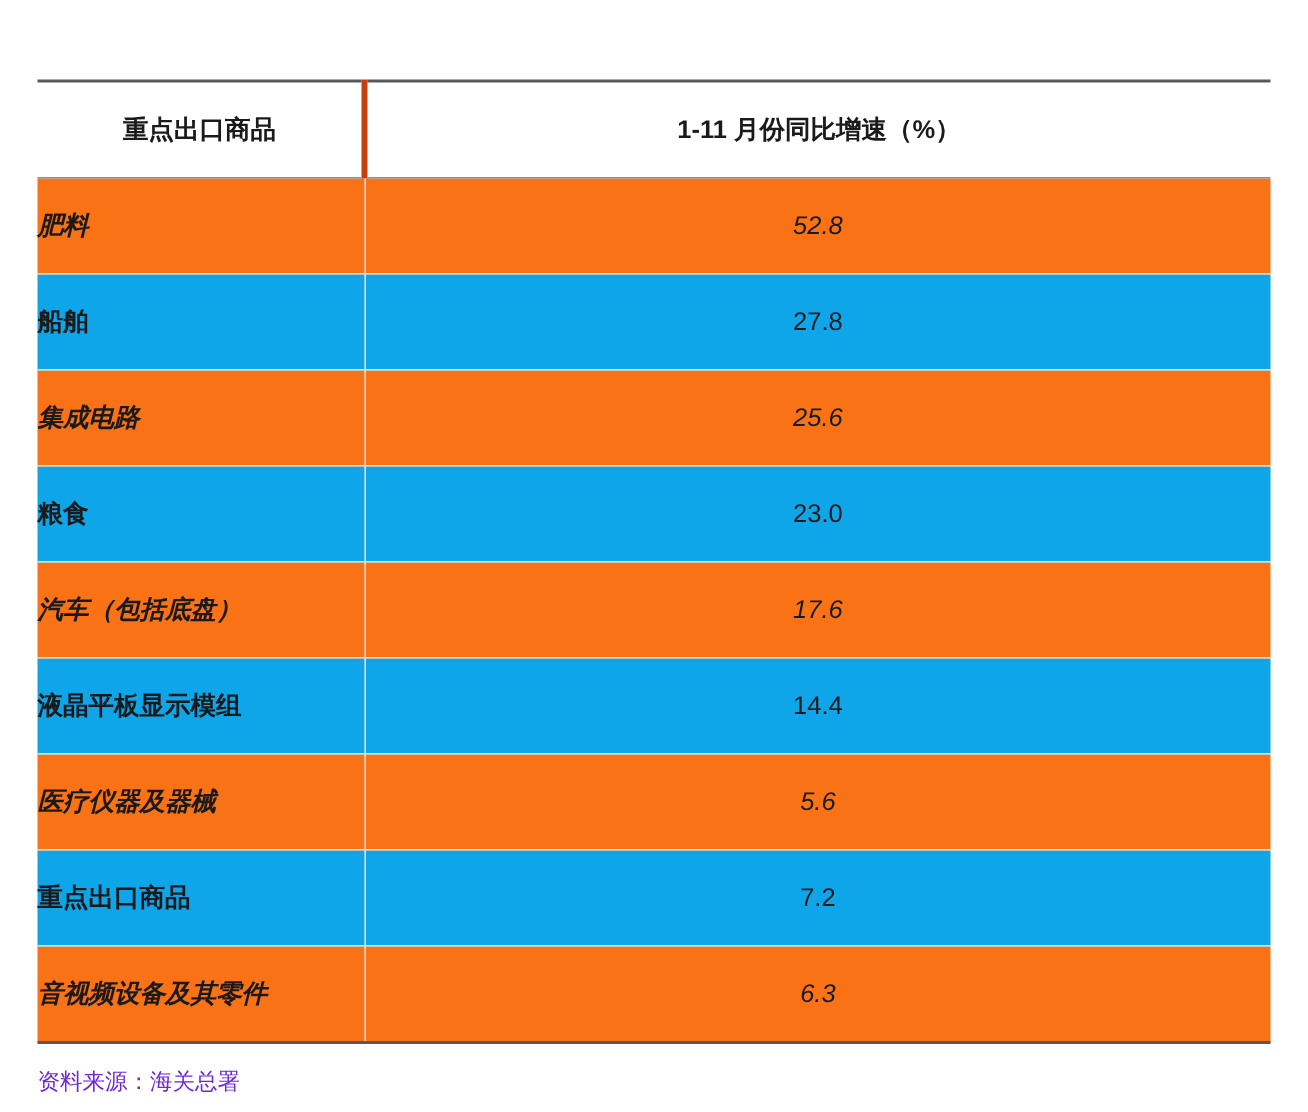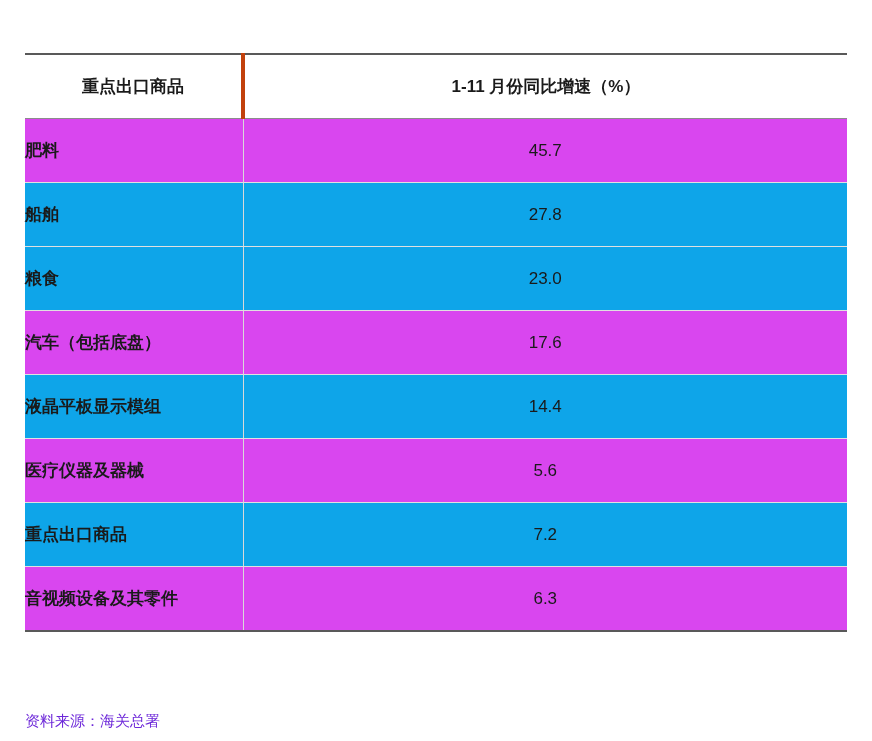--- a/index.html
+++ b/index.html
@@ -73,7 +73,8 @@
     border-bottom: 1px solid #e0e0e0;
   }
   tbody tr.row-shaded td {
-    background: #d946ef;
+    background: #f97316;
+    font-style: italic;
   }
   tbody tr.row-plain td {
     background: #0ea5e9;

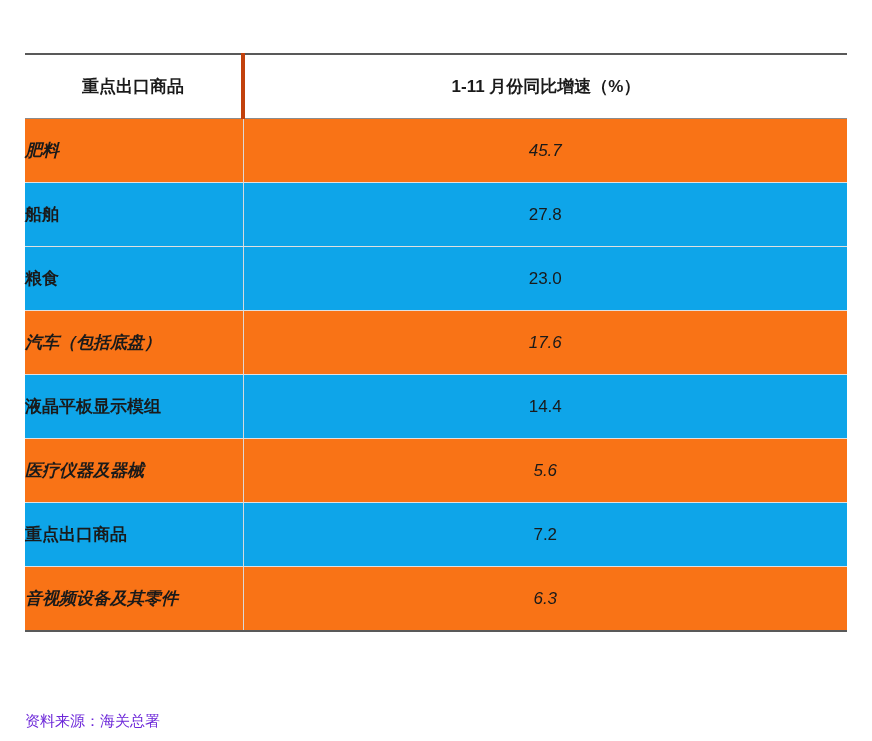--- a/index.html
+++ b/index.html
@@ -129,7 +129,7 @@
       <tbody>
         <tr class="row-shaded">
           <td class="cell-name"><span class="nameblock">肥料</span></td>
-          <td class="cell-value">45.7</td>
+          <td class="cell-value">52.8</td>
         </tr>
         <tr class="row-plain">
           <td class="cell-name"><span class="nameblock">船舶</span></td>

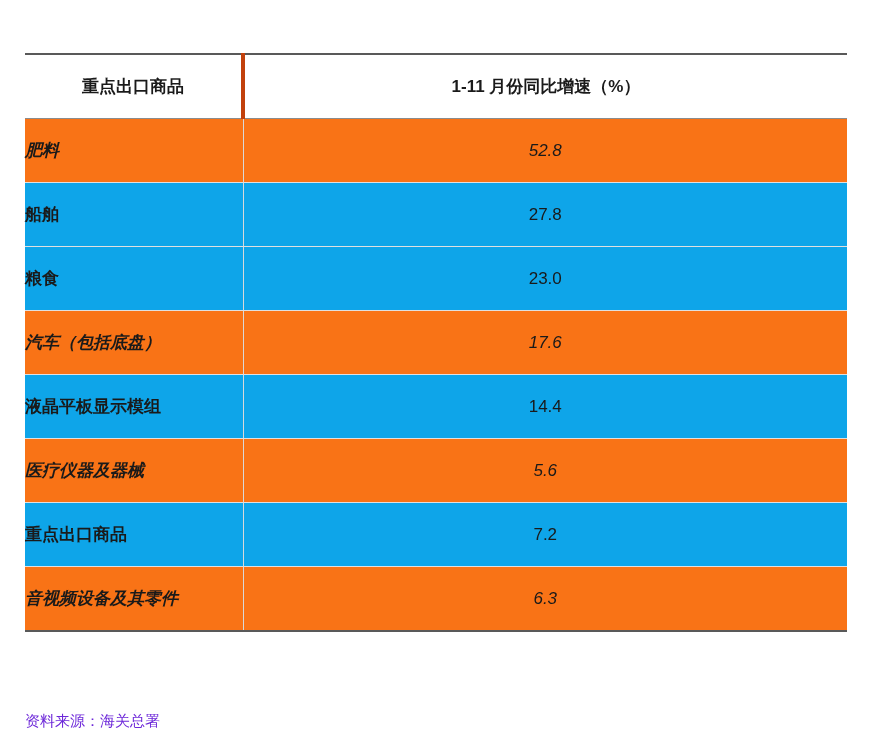--- a/index.html
+++ b/index.html
@@ -135,6 +135,10 @@
           <td class="cell-name"><span class="nameblock">船舶</span></td>
           <td class="cell-value">27.8</td>
         </tr>
+        <tr class="row-shaded">
+          <td class="cell-name"><span class="nameblock">集成电路</span></td>
+          <td class="cell-value">25.6</td>
+        </tr>
         <tr class="row-plain">
           <td class="cell-name"><span class="nameblock">粮食</span></td>
           <td class="cell-value">23.0</td>

